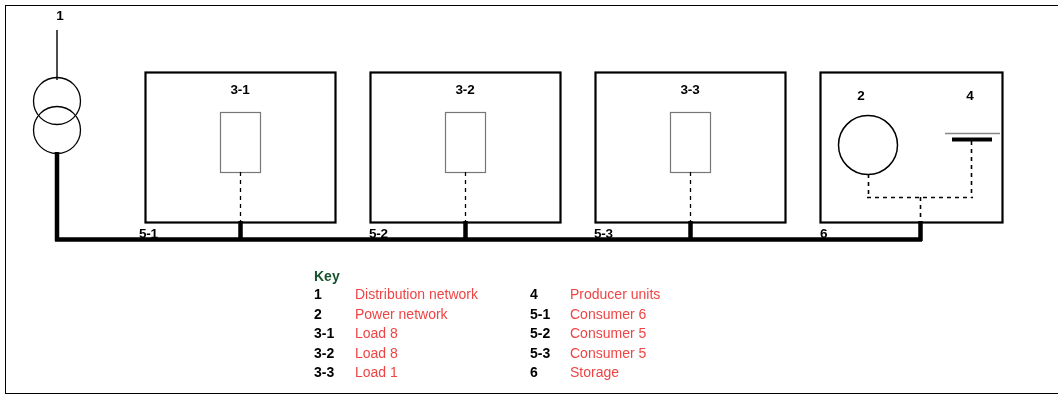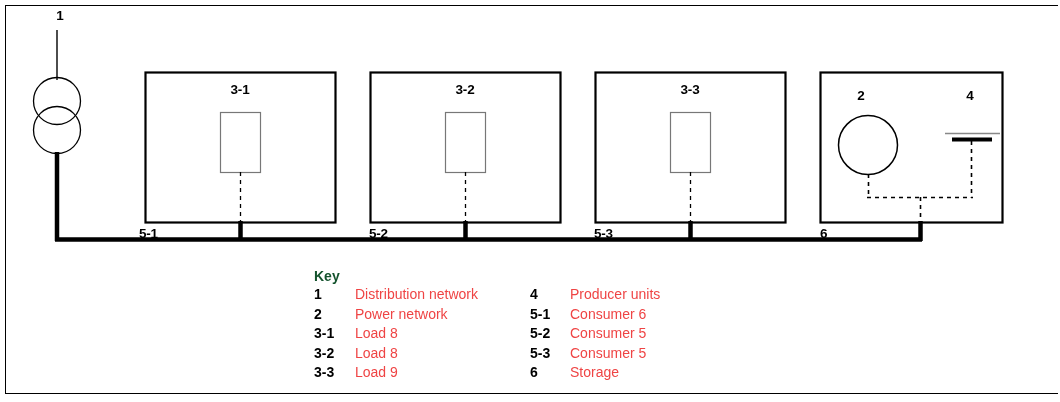--- a/index.html
+++ b/index.html
@@ -171,7 +171,7 @@
       <div class="key-label">Consumer 5</div>
 
       <div class="key-code">3-3</div>
-      <div class="key-label">Load 9</div>
+      <div class="key-label">Load 1</div>
       <div class="key-code">6</div>
       <div class="key-label">Storage</div>
 

